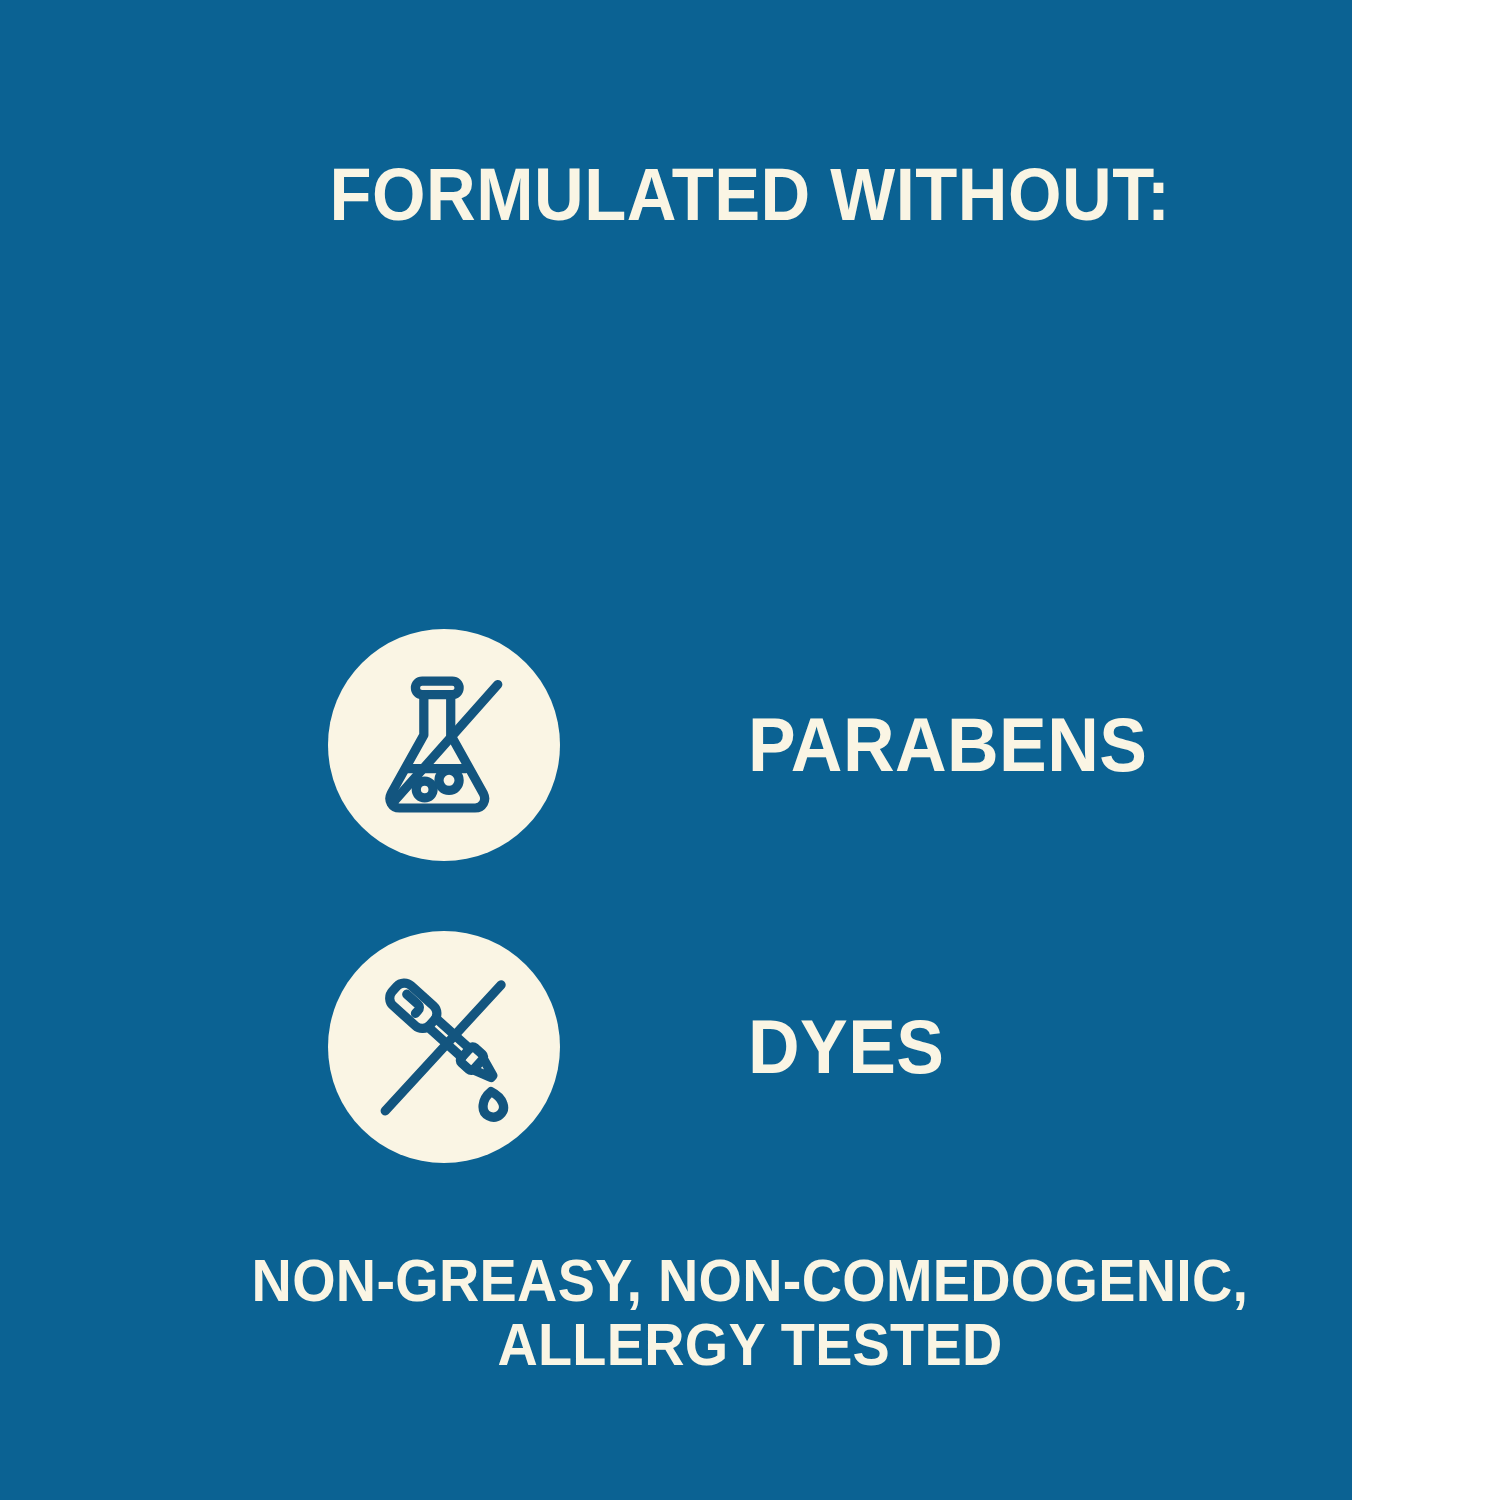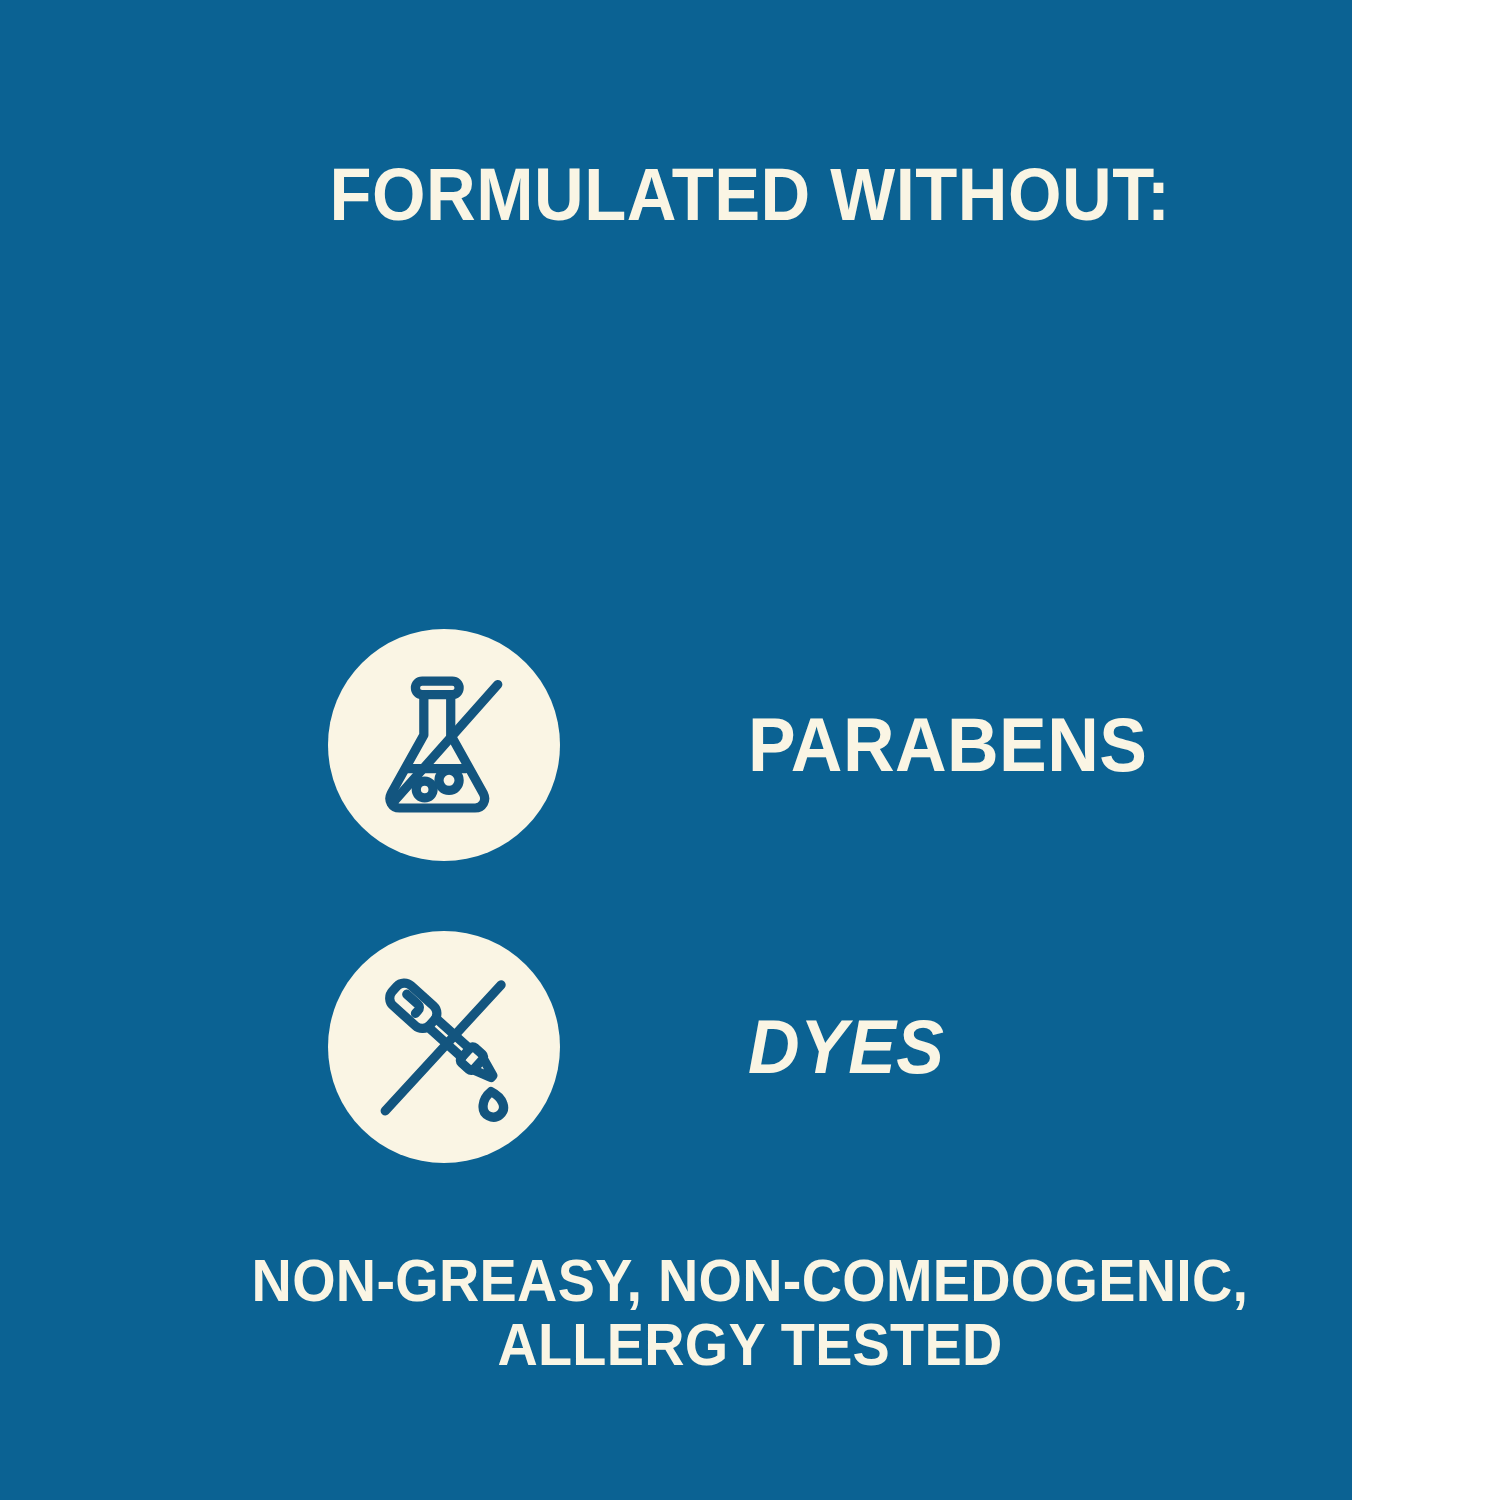--- a/index.html
+++ b/index.html
@@ -47,7 +47,7 @@
   }
   #row-0 { top: 327px; }
   #row-1 { top: 629px; }
-  #row-2 { top: 931px; font-style: italic; }
+  #row-2 { top: 931px; }
 
   .icon-badge {
     position: absolute;

